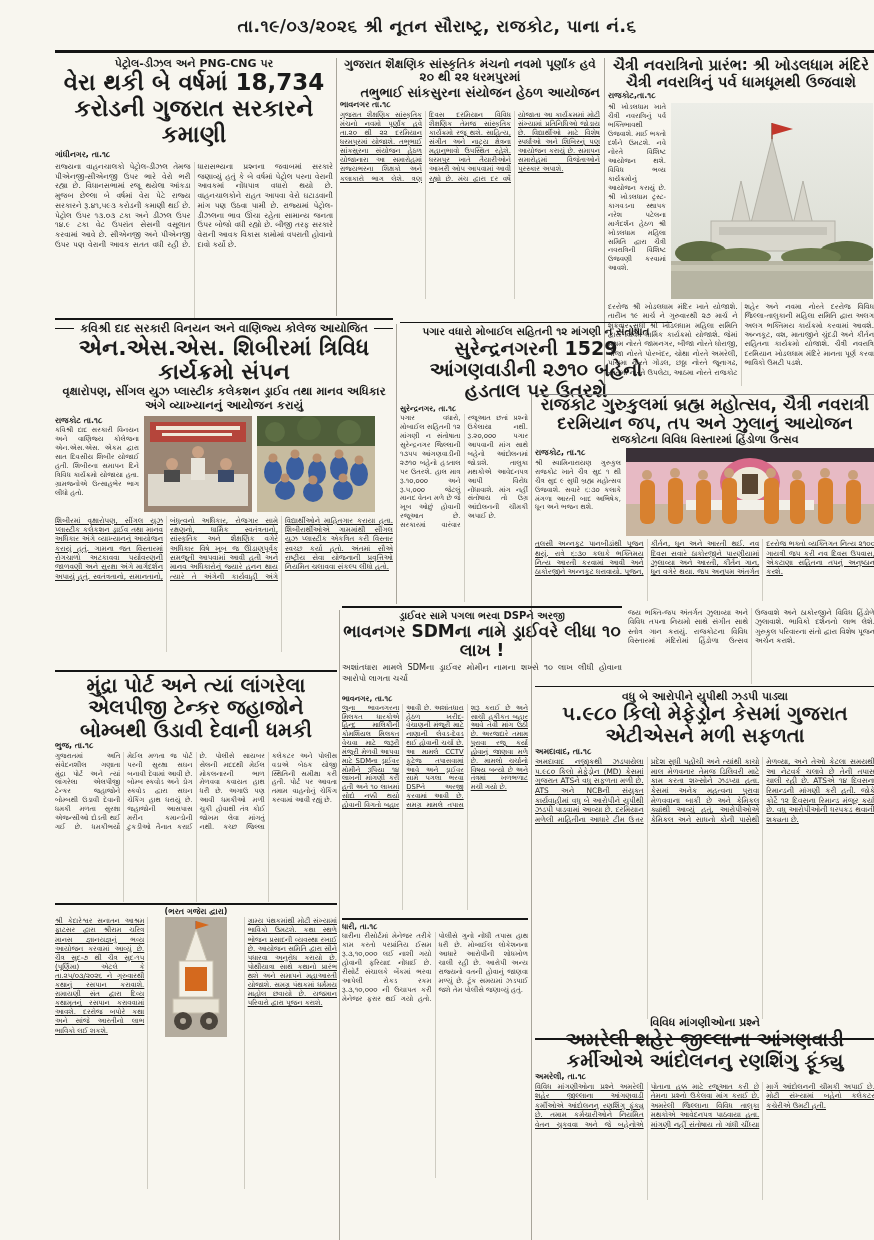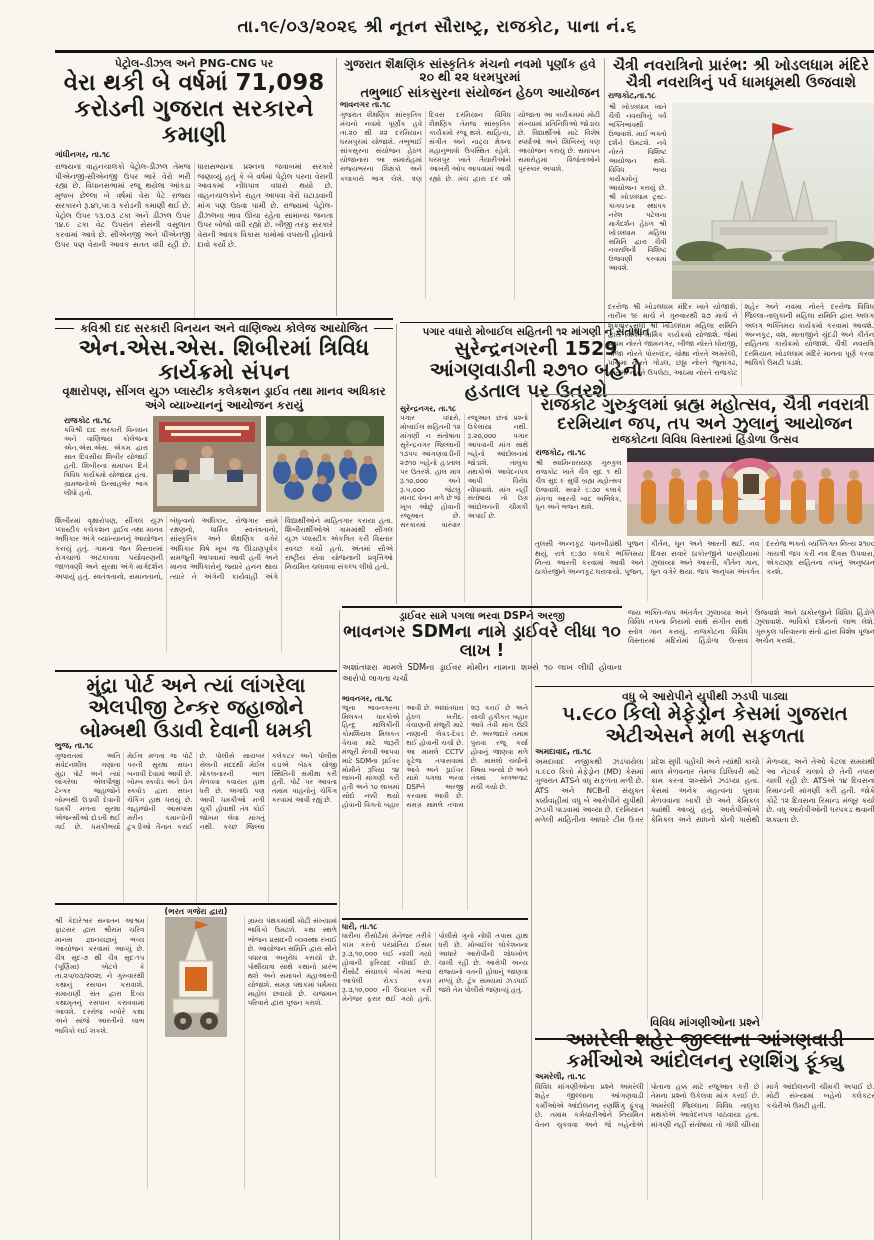--- a/index.html
+++ b/index.html
@@ -38,7 +38,7 @@
 
 <div class="abs" style="left:55px;top:57px;width:278px;height:262px;">
   <div class="kicker" style="font-size:11px;">પેટ્રોલ-ડીઝલ અને PNG-CNG પર</div>
-  <div class="hl" style="font-size:23px;">વેરા થકી બે વર્ષમાં 71,098 કરોડની ગુજરાત સરકારને કમાણી</div>
+  <div class="hl" style="font-size:23px;">વેરા થકી બે વર્ષમાં 18,734 કરોડની ગુજરાત સરકારને કમાણી</div>
   <div class="by" style="margin-top:3px;">ગાંધીનગર, તા.૧૮</div>
   <div class="bodytxt c2" style="height:176px;margin-top:1px;">રાજ્યના વાહનચાલકો પેટ્રોલ-ડીઝલ તેમજ પીએનજી-સીએનજી ઉપર ભારે વેરો ભરી રહ્યા છે. વિધાનસભામાં રજૂ થયેલા આંકડા મુજબ છેલ્લા બે વર્ષમાં વેરા પેટે રાજ્ય સરકારને રૂ.૪૧,૫૯૩ કરોડની કમાણી થઈ છે. પેટ્રોલ ઉપર ૧૩.૦૩ ટકા અને ડીઝલ ઉપર ૧૪.૯ ટકા વેટ ઉપરાંત સેસની વસૂલાત કરવામાં આવે છે. સીએનજી અને પીએનજી ઉપર પણ વેરાની આવક સતત વધી રહી છે. ધારાસભ્યના પ્રશ્નના જવાબમાં સરકારે જણાવ્યું હતું કે બે વર્ષમાં પેટ્રોલ પરના વેરાની આવકમાં નોંધપાત્ર વધારો થયો છે. વાહનચાલકોને રાહત આપવા વેરો ઘટાડવાની માંગ પણ ઉઠવા પામી છે. રાજ્યમાં પેટ્રોલ-ડીઝલના ભાવ ઊંચા રહેતા સામાન્ય જનતા ઉપર બોજો વધી રહ્યો છે. બીજી તરફ સરકારે વેરાની આવક વિકાસ કામોમાં વપરાતી હોવાનો દાવો કર્યો છે.</div>
 </div>

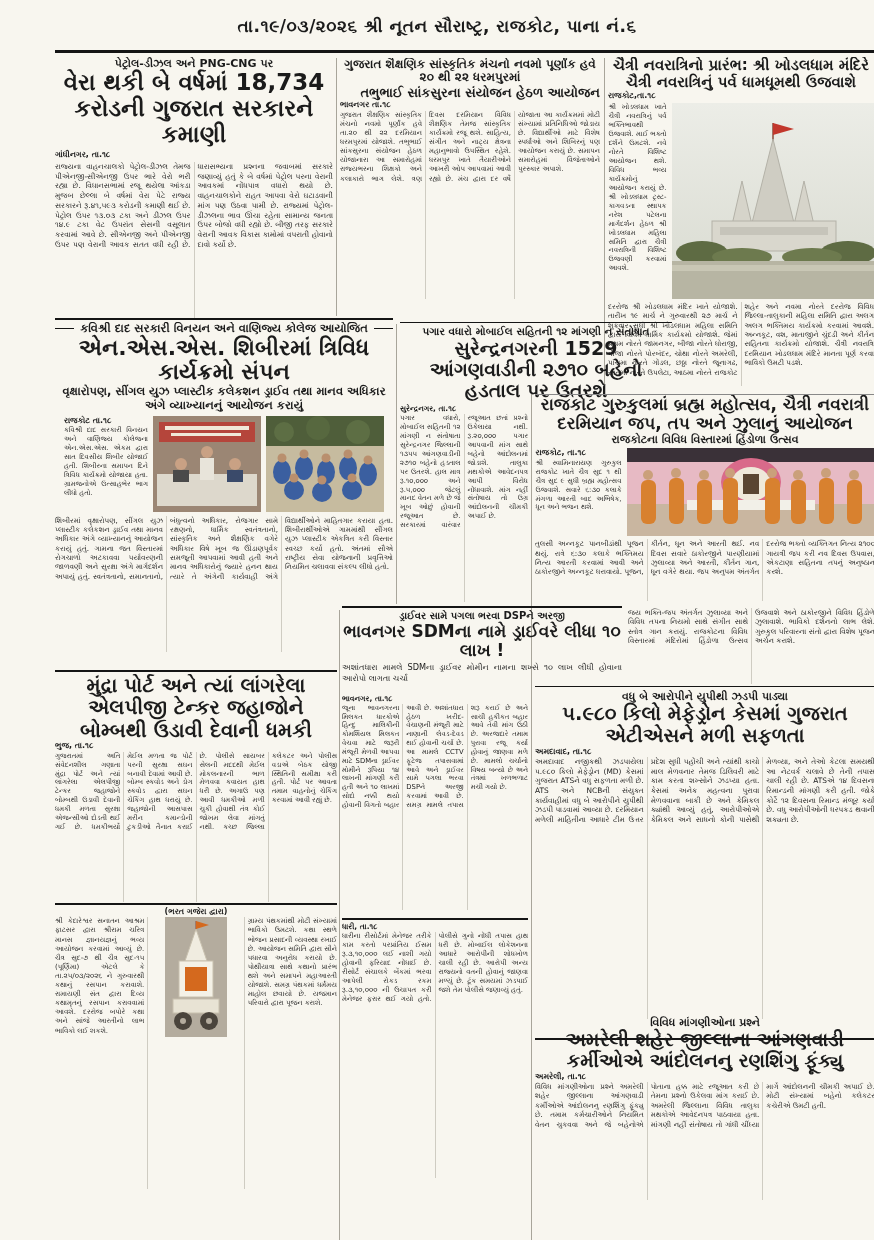--- a/index.html
+++ b/index.html
@@ -17,7 +17,7 @@
   .c2{column-count:2;column-gap:7px;column-rule:1px solid #cfccc2;}
   .c3{column-count:3;column-gap:7px;column-rule:1px solid #cfccc2;}
   .c4{column-count:4;column-gap:7px;column-rule:1px solid #cfccc2;}
-  .row{display:flex;gap:5px;justify-content:center;}
+  .row{display:flex;gap:5px;}
   .sidecol{font-size:6.9px;line-height:1.3;text-align:justify;word-break:break-word;}
   .rulekick{display:flex;align-items:center;gap:6px;}
   .rulekick::before,.rulekick::after{content:"";flex:1;border-top:1.5px solid #151515;height:0;}

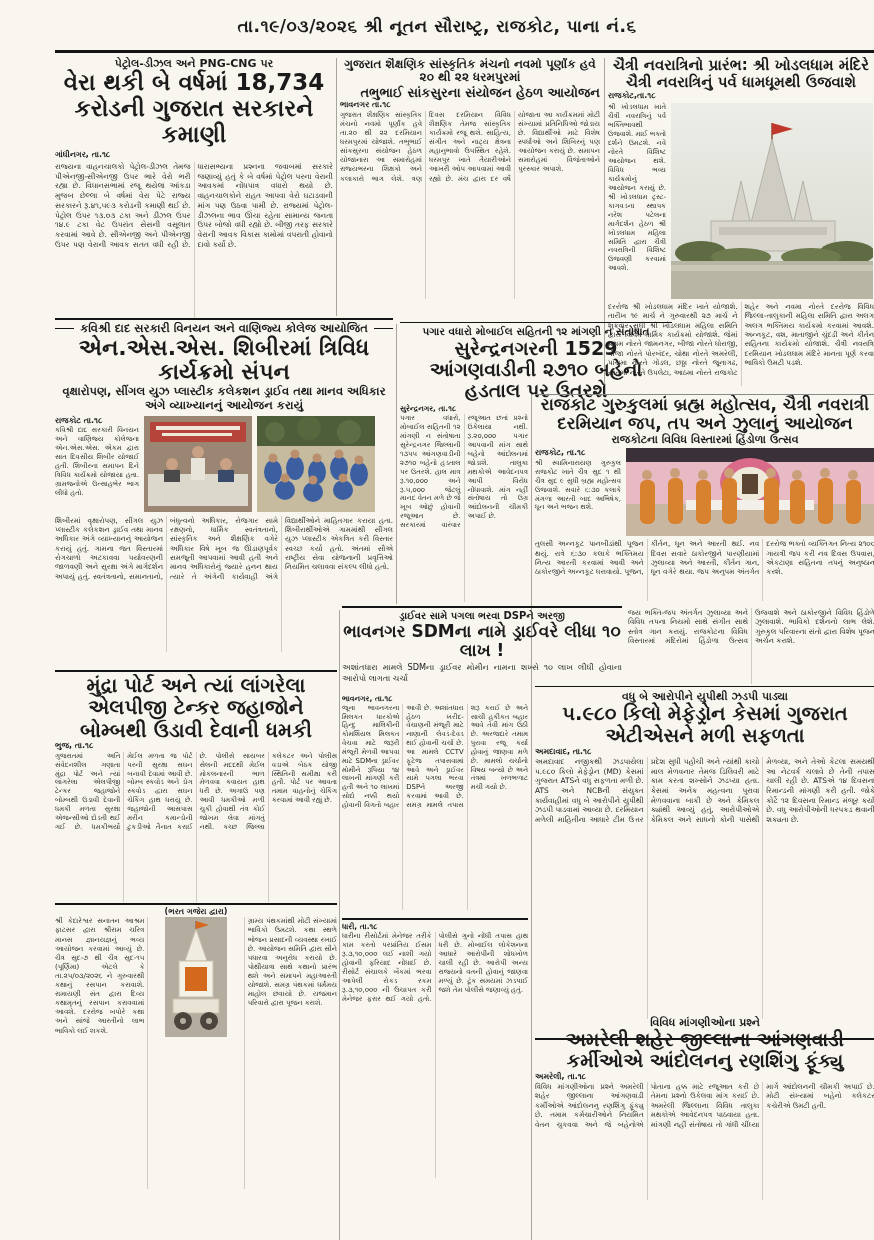--- a/index.html
+++ b/index.html
@@ -15,7 +15,7 @@
   .by{font-weight:bold;font-size:8px;line-height:1.3;}
   .bodytxt{font-size:7.5px;line-height:1.3;text-align:justify;word-break:break-word;}
   .c2{column-count:2;column-gap:7px;column-rule:1px solid #cfccc2;}
-  .c3{column-count:3;column-gap:7px;column-rule:1px solid #cfccc2;}
+  .c3{column-count:3;column-gap:7px;column-rule:1px solid #cfccc2;text-decoration:underline;}
   .c4{column-count:4;column-gap:7px;column-rule:1px solid #cfccc2;}
   .row{display:flex;gap:5px;}
   .sidecol{font-size:6.9px;line-height:1.3;text-align:justify;word-break:break-word;}

